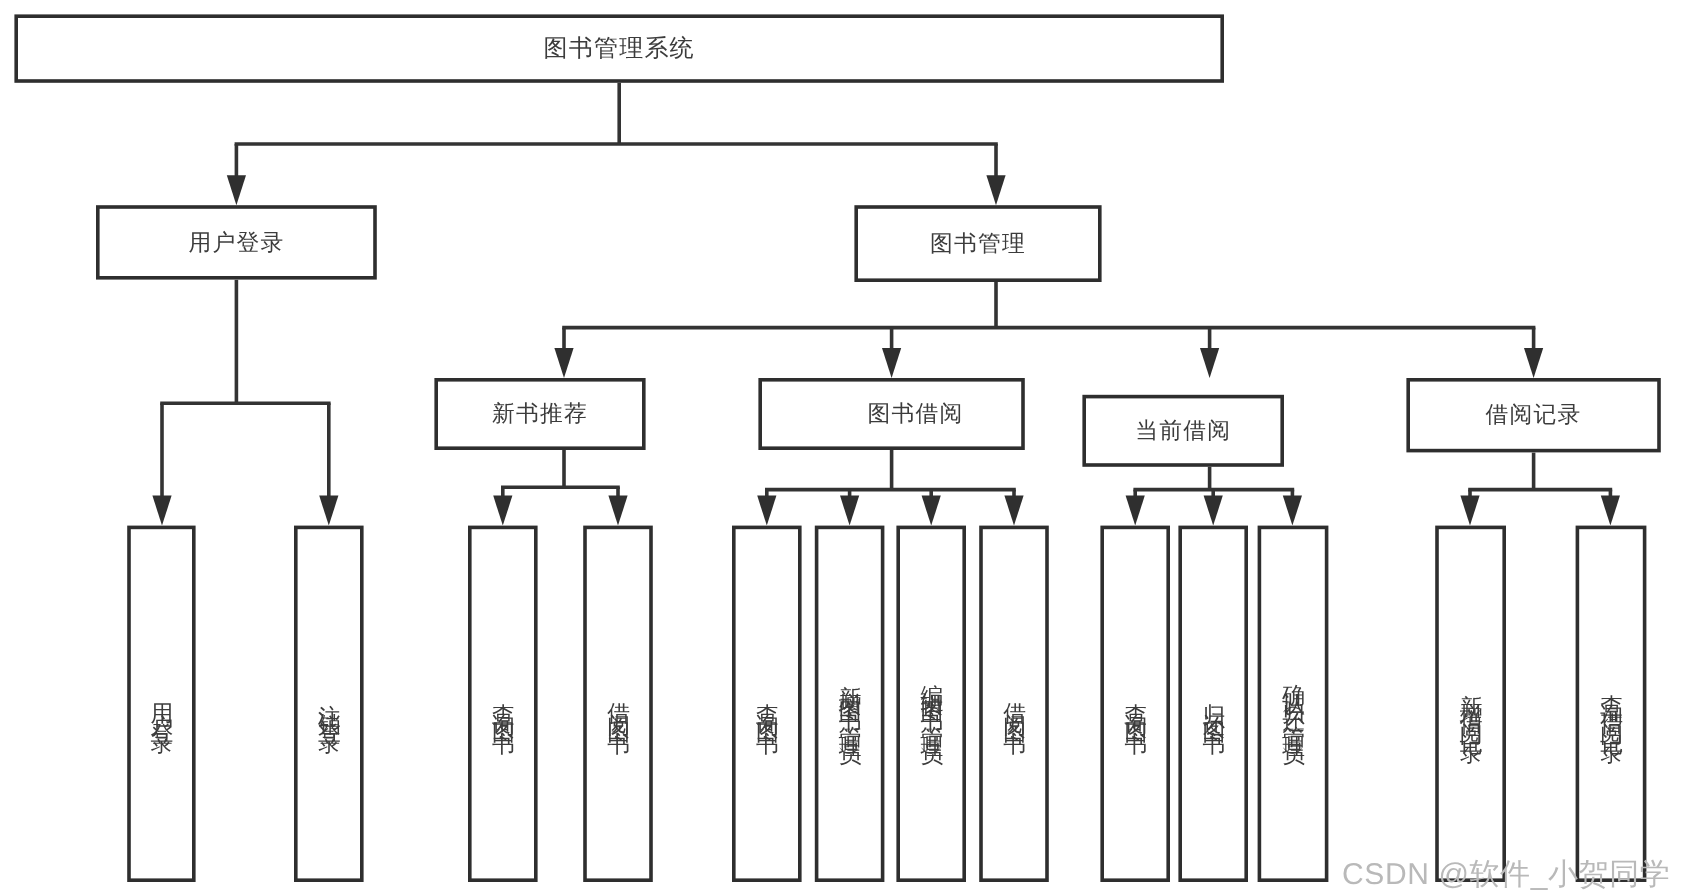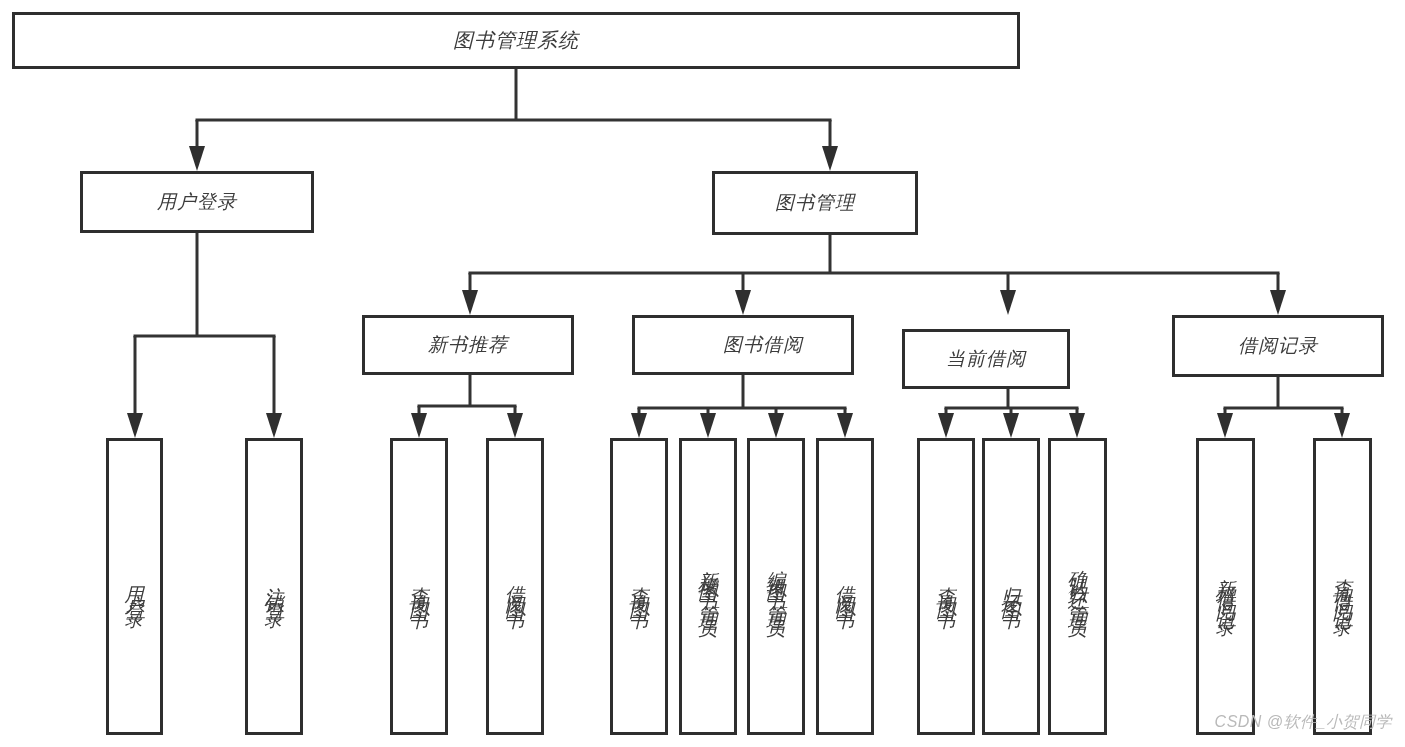--- a/index.html
+++ b/index.html
@@ -17,7 +17,6 @@
     font-family:"Liberation Sans","DejaVu Sans",sans-serif;
     color:var(--text);
     overflow:hidden;
-    font-style:italic;
   }
   .connectors{position:absolute;left:0;top:0;width:1405px;height:747px;z-index:1;}
   .node{

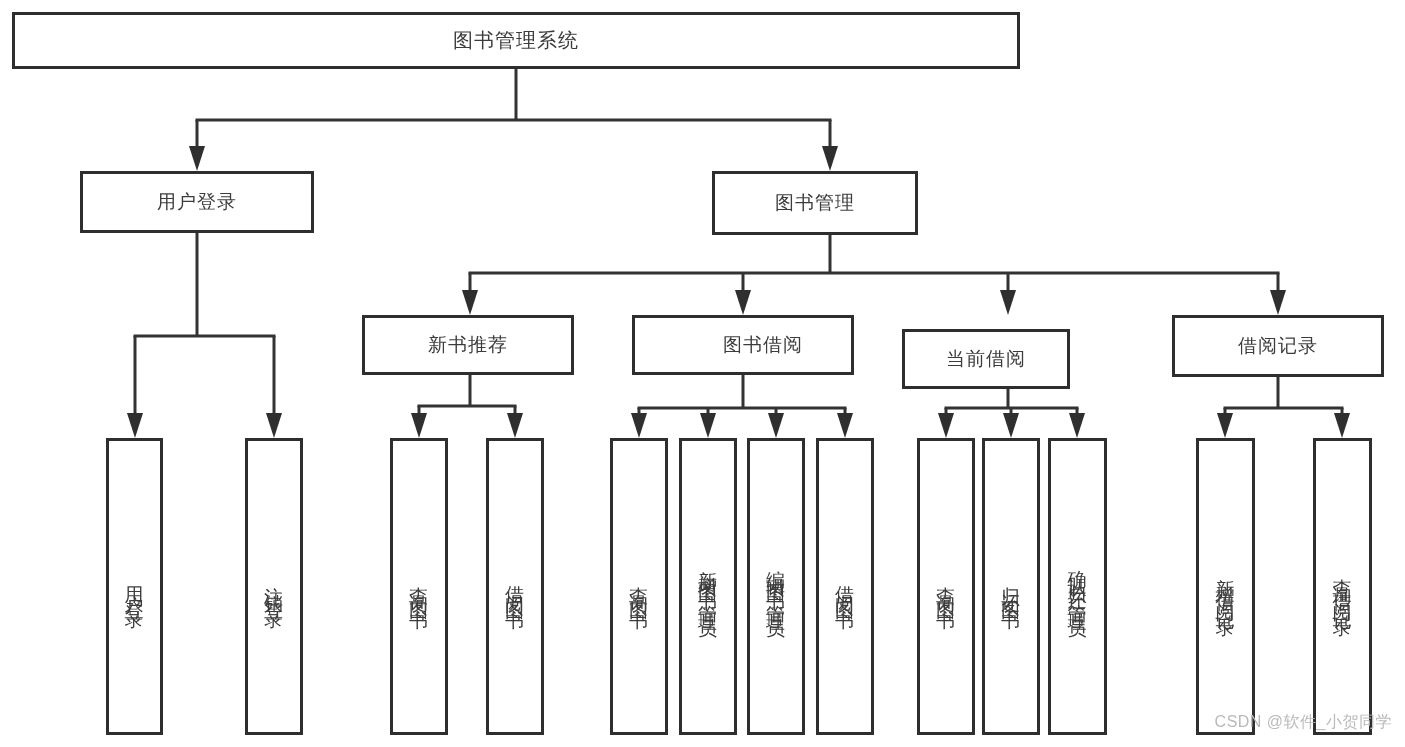--- a/index.html
+++ b/index.html
@@ -139,7 +139,7 @@
     <span>图书管理</span>
   </div>
 
-  <div class="node h-node" style="left:362px;top:315px;width:212px;height:60px;">
+  <div class="node h-node" style="left:362px;top:315px;width:176px;height:60px;">
     <span>新书推荐</span>
   </div>
   <div class="node h-node" style="left:632px;top:315px;width:222px;height:60px;padding-left:40px;">

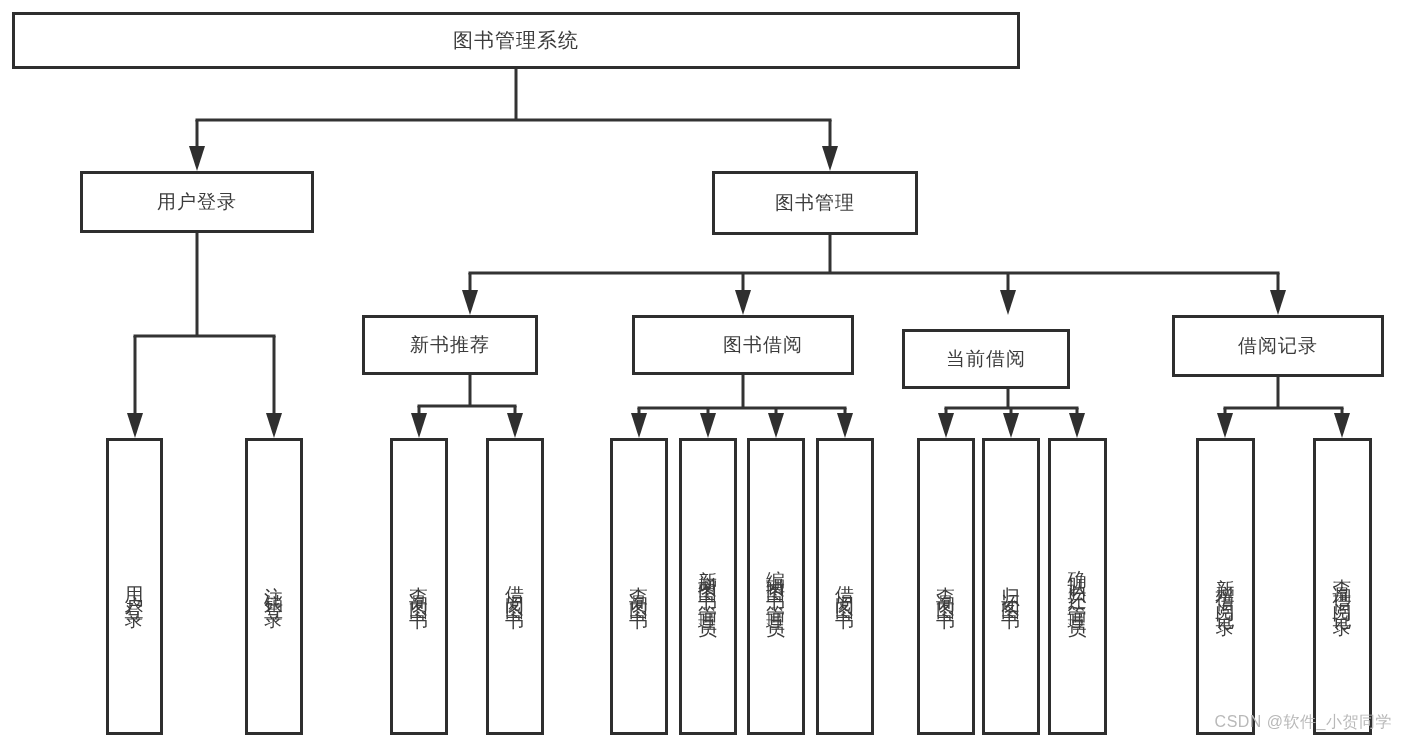--- a/index.html
+++ b/index.html
@@ -41,7 +41,7 @@
   .watermark{
     position:absolute;
     right:13px;top:712px;
-    font-size:16px;
+    font-size:25px;
     color:var(--watermark);
     z-index:5;
     letter-spacing:0.5px;

